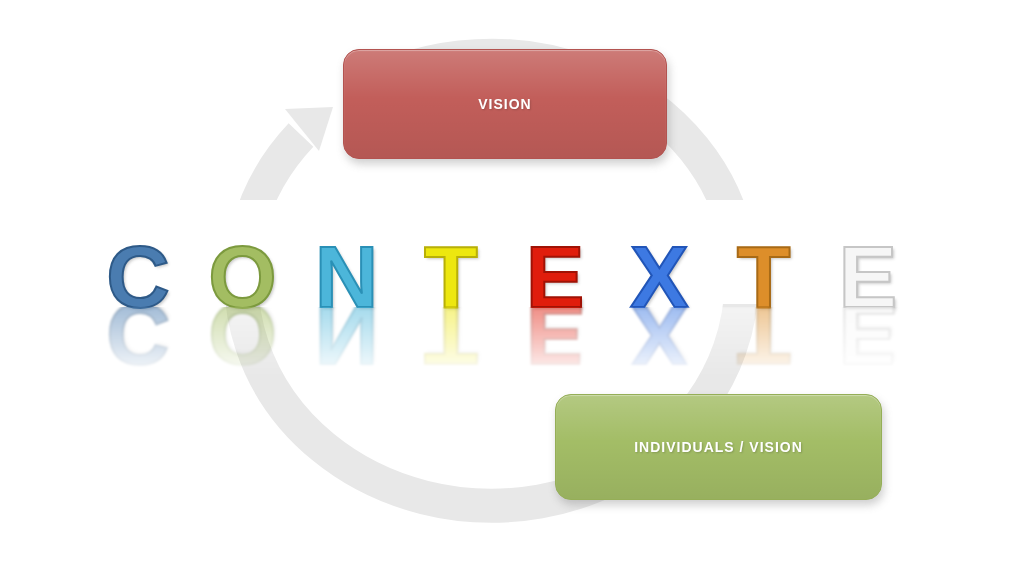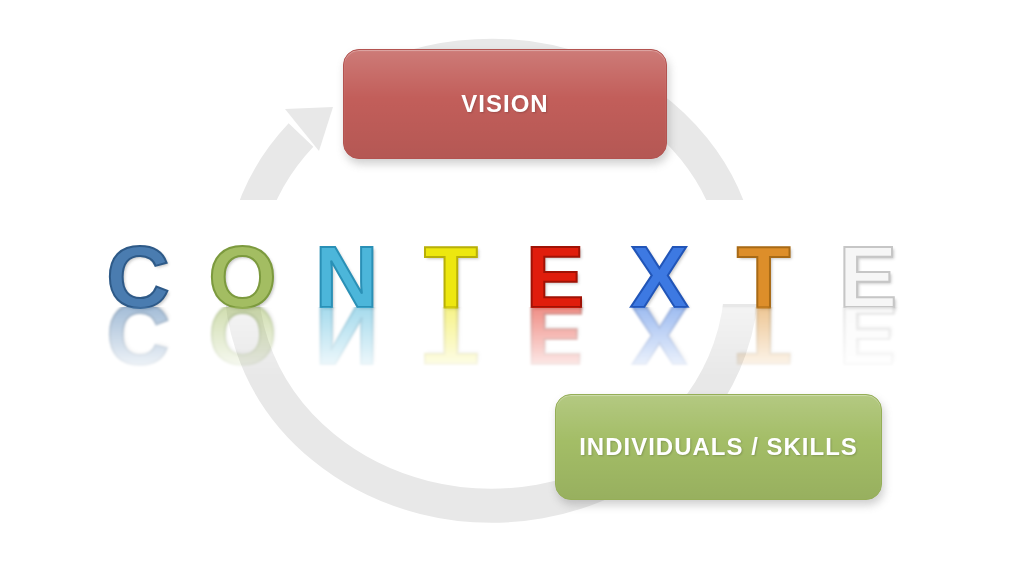--- a/index.html
+++ b/index.html
@@ -84,7 +84,7 @@
   .box-individuals { left: 555px; top: 394px; width: 325px; height: 104px; }
   .box-label {
     color: #ffffff;
-    font-size: 24px;
+    font-size: 14px;
     font-weight: bold;
     letter-spacing: 1px;
     text-shadow: 1px 1px 2px rgba(0,0,0,0.18);

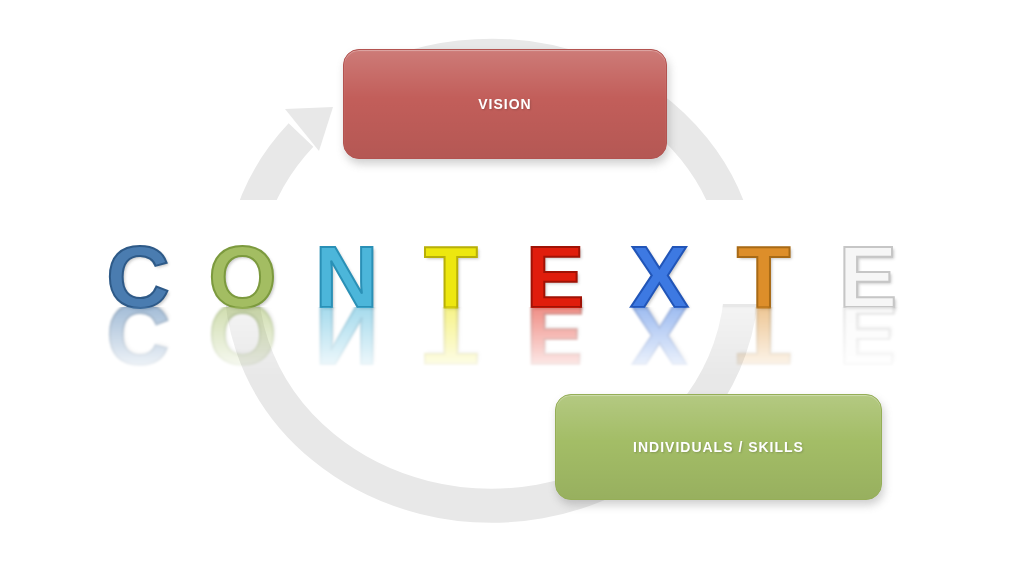--- a/index.html
+++ b/index.html
@@ -161,7 +161,7 @@
 
 
   <div class="box box-individuals" style="--box-c: #a3bd66; --box-b: #95ae57;">
-    <span class="box-label">INDIVIDUALS / SKILLS</span>
+    <span class="box-label">INDIVIDUALS / VISION</span>
   </div>
 
 </div>

